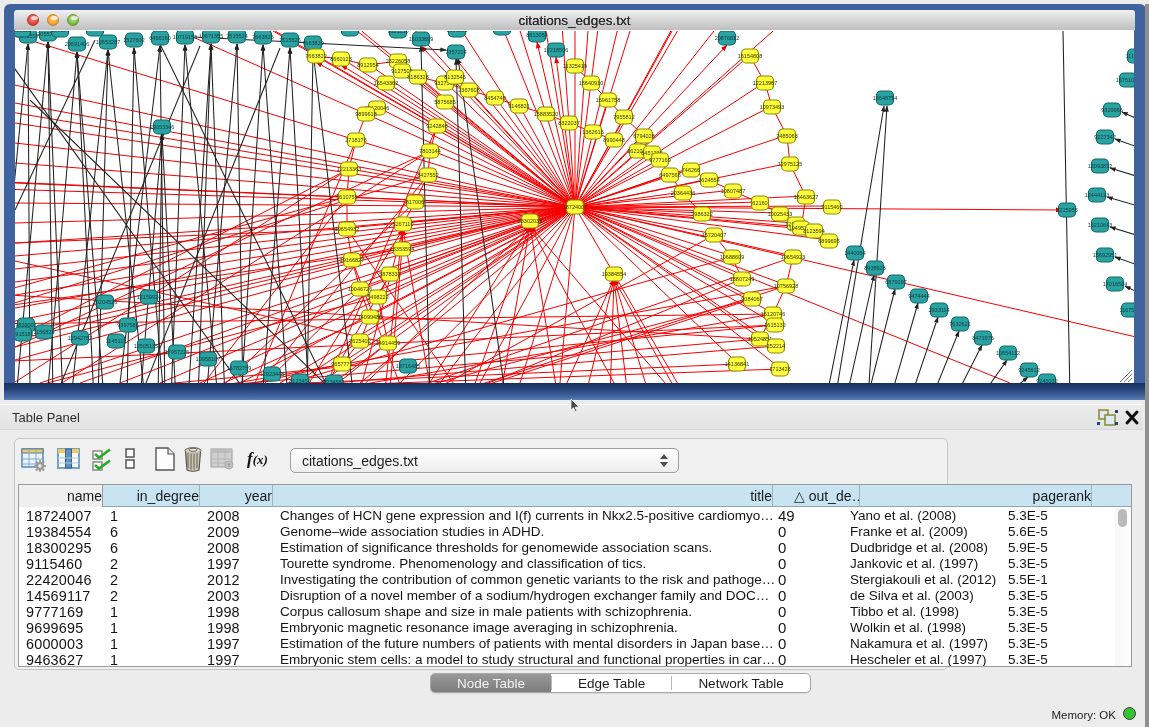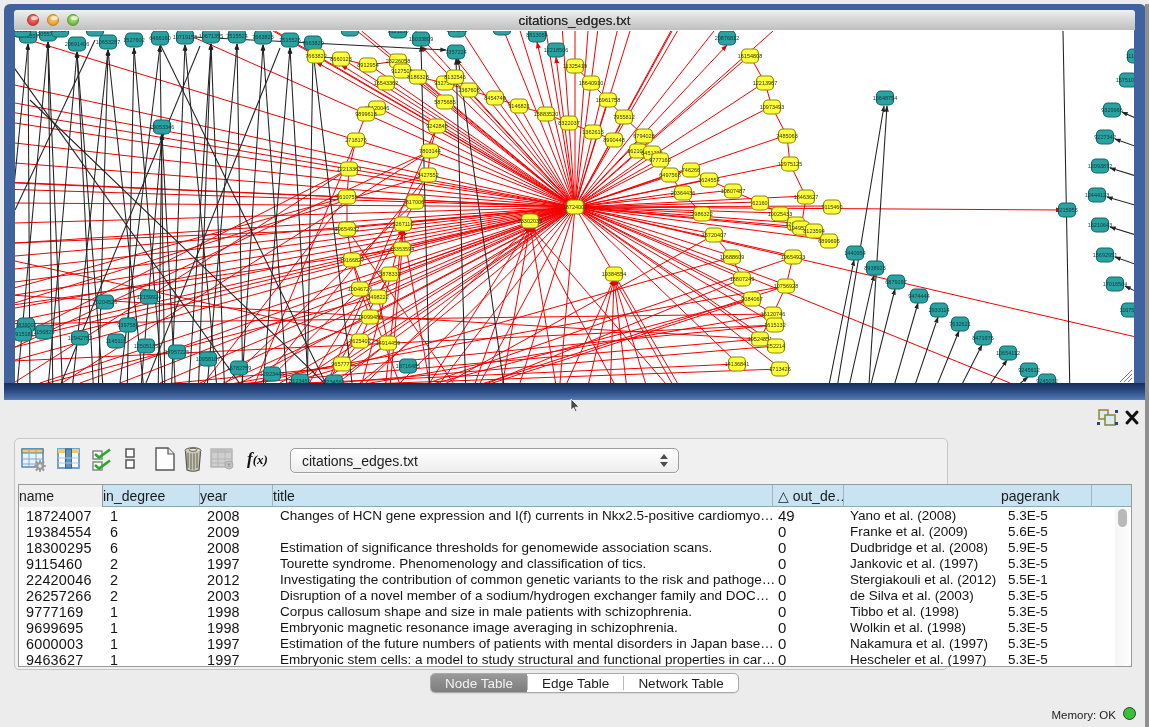--- a/index.html
+++ b/index.html
@@ -975,6 +975,9 @@
       </g>
     </svg>
 
+  <div id="tp-head">
+      <div class="t">Table Panel</div>
+    </div>
   <div id="tp-icons">
     <svg width="60" height="18" viewBox="0 0 60 18">
       <rect x="19" y="1" width="9" height="9" fill="#dcebf8" stroke="#9a8c2e" stroke-width="1.6"></rect>

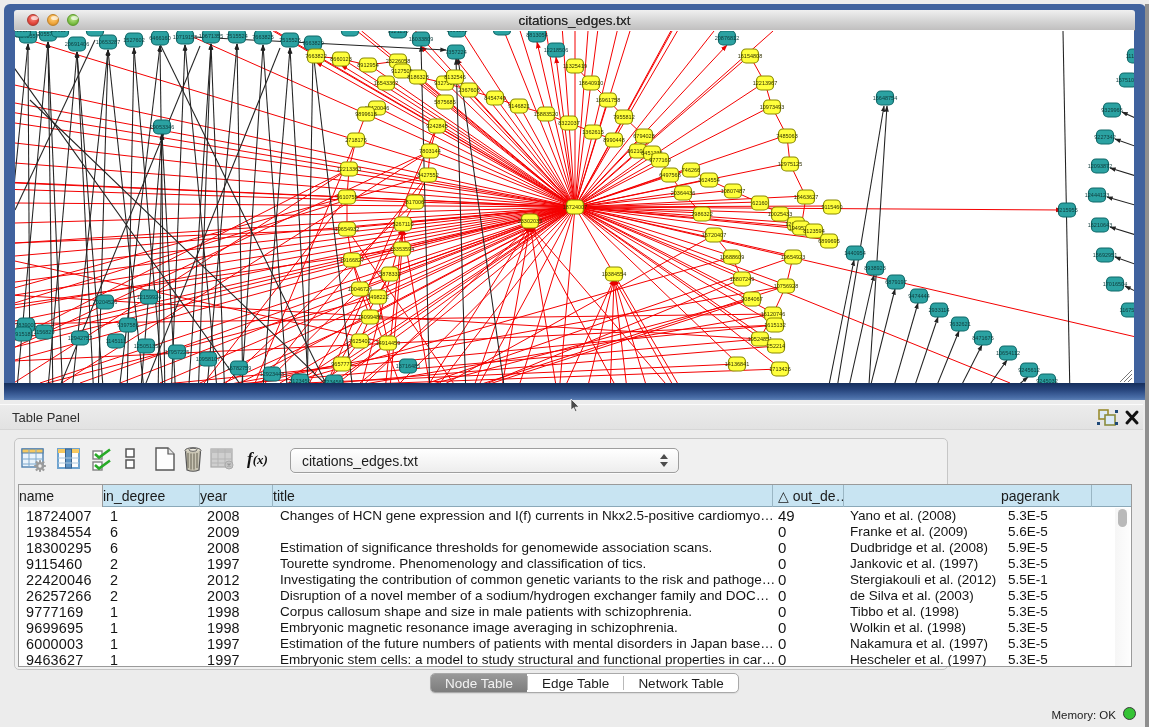--- a/index.html
+++ b/index.html
@@ -31,7 +31,7 @@
 
 #tbl{position:absolute;left:3px;top:45px;width:1114px;height:183px;background:#fff;border:1px solid #9a9a9a;overflow:hidden}
 #thead{position:absolute;left:0;top:0;width:100%;height:22px;background:#c8e4f2;border-bottom:1px solid #8aa8b8;font-size:14px;color:#1b1b1b}
-#thead .hc{position:absolute;top:0;height:22px;line-height:22px;text-align:left;border-right:1px solid #9ab6c4;white-space:nowrap;overflow:hidden}
+#thead .hc{position:absolute;top:0;height:22px;line-height:22px;text-align:right;border-right:1px solid #9ab6c4;white-space:nowrap;overflow:hidden}
 #thead .h-name{left:0;width:84px;background:#efefef;border-right:1px solid #9a9a9a}
 #thead .h-deg{left:84px;width:97px}
 #thead .h-year{left:181px;width:73px}

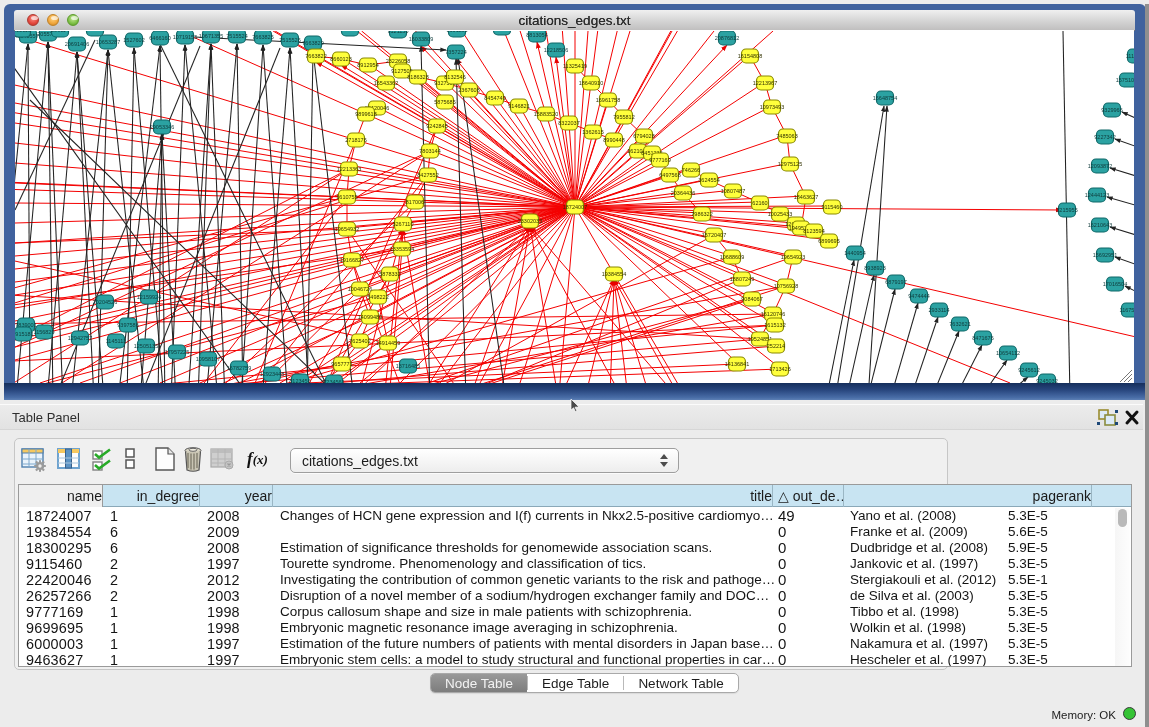--- a/index.html
+++ b/index.html
@@ -36,7 +36,7 @@
 #thead .h-deg{left:84px;width:97px}
 #thead .h-year{left:181px;width:73px}
 #thead .h-title{left:254px;width:500px}
-#thead .h-out{left:754px;width:71px;text-align:center;padding-left:5px}
+#thead .h-out{left:770px;width:71px;text-align:center;padding-left:5px}
 #thead .h-short{left:825px;width:157px}
 #thead .h-pr{left:982px;width:91px}
 #tbody{position:absolute;left:0;top:23px;width:100%}

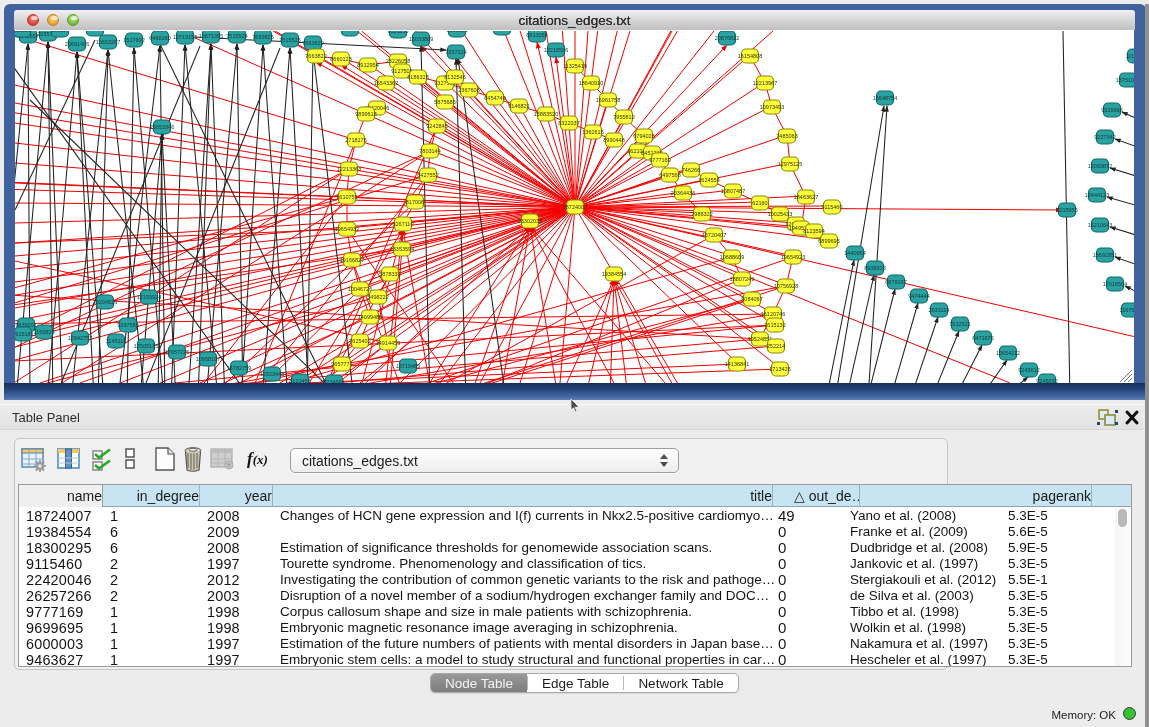--- a/index.html
+++ b/index.html
@@ -1073,6 +1073,7 @@
             <div class="c-name">19384554</div>
             <div class="c-deg">6</div>
             <div class="c-year">2009</div>
+            <div class="c-title">Genome–wide association studies in ADHD.</div>
             <div class="c-out">0</div>
             <div class="c-short">Franke et al. (2009)</div>
             <div class="c-pr">5.6E-5</div>

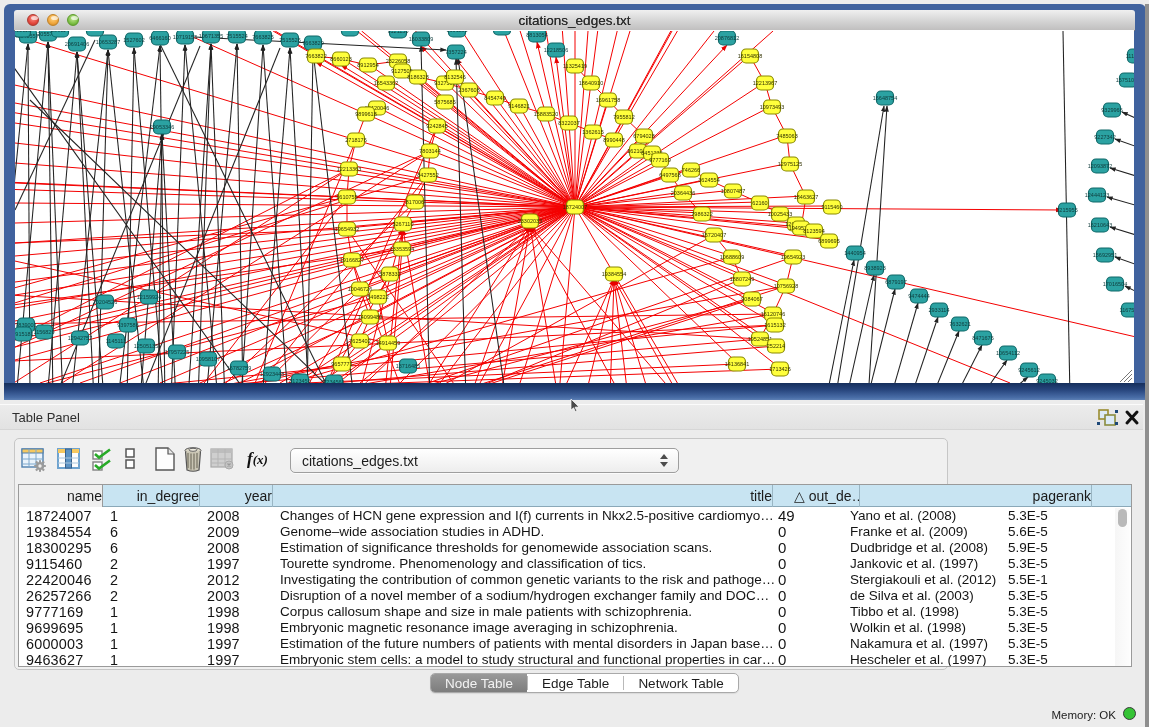--- a/index.html
+++ b/index.html
@@ -1106,7 +1106,7 @@
             <div class="c-pr">5.5E-1</div>
           </div>
           <div class="trow">
-            <div class="c-name">26257266</div>
+            <div class="c-name">14569117</div>
             <div class="c-deg">2</div>
             <div class="c-year">2003</div>
             <div class="c-title">Disruption of a novel member of a sodium/hydrogen exchanger family and DOCK…</div>

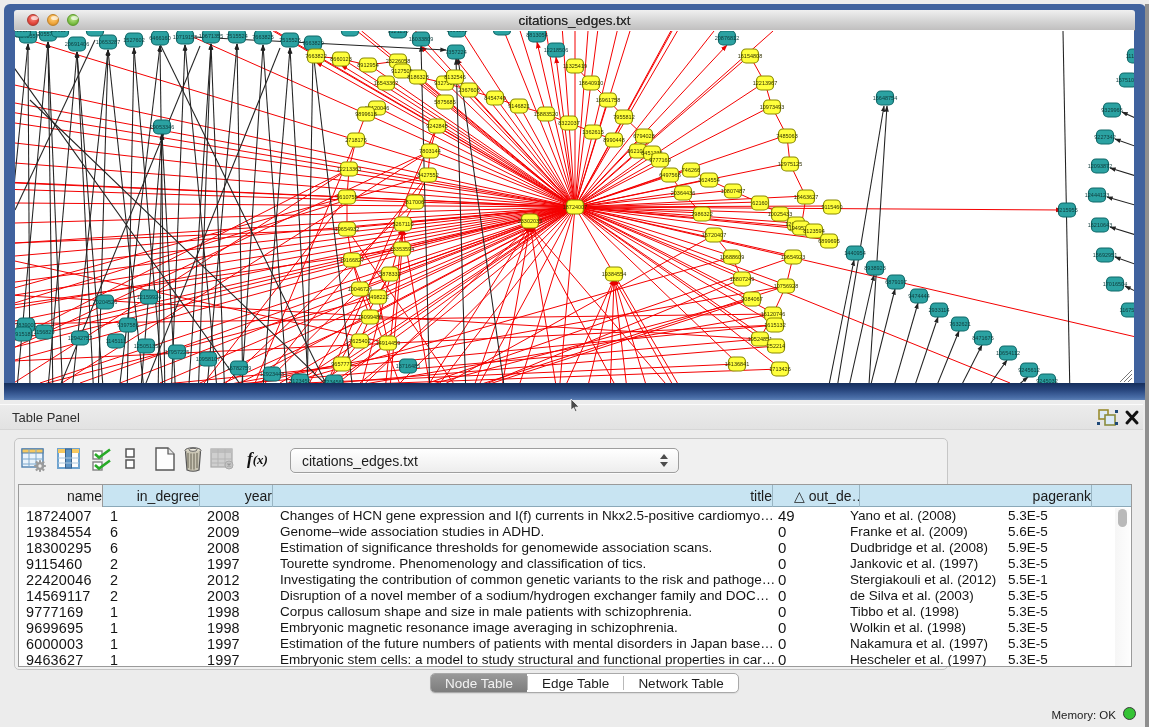--- a/index.html
+++ b/index.html
@@ -53,7 +53,7 @@
 #vscroll .thumb{position:absolute;left:3px;top:1px;width:9px;height:18px;background:#b9b9b9;border-radius:5px}
 
 #tabs{position:absolute;left:430px;top:673px;height:20px;font-size:13.5px;border:1px solid #a9a9a9;border-radius:5px;background:#fff;display:flex;overflow:hidden;box-shadow:0 1px 1px rgba(0,0,0,.08)}
-#tabs .seg{height:100%;line-height:19px;padding:0 14px;color:#1d1d1d}
+#tabs .seg{height:100%;line-height:19px;padding:0 26px;color:#1d1d1d}
 #tabs .seg.sel{background:linear-gradient(#999999,#7d7d7d);color:#f3f3f3}
 #tabs .sep{width:1px;background:#b9b9b9;margin:2px 0}
 

